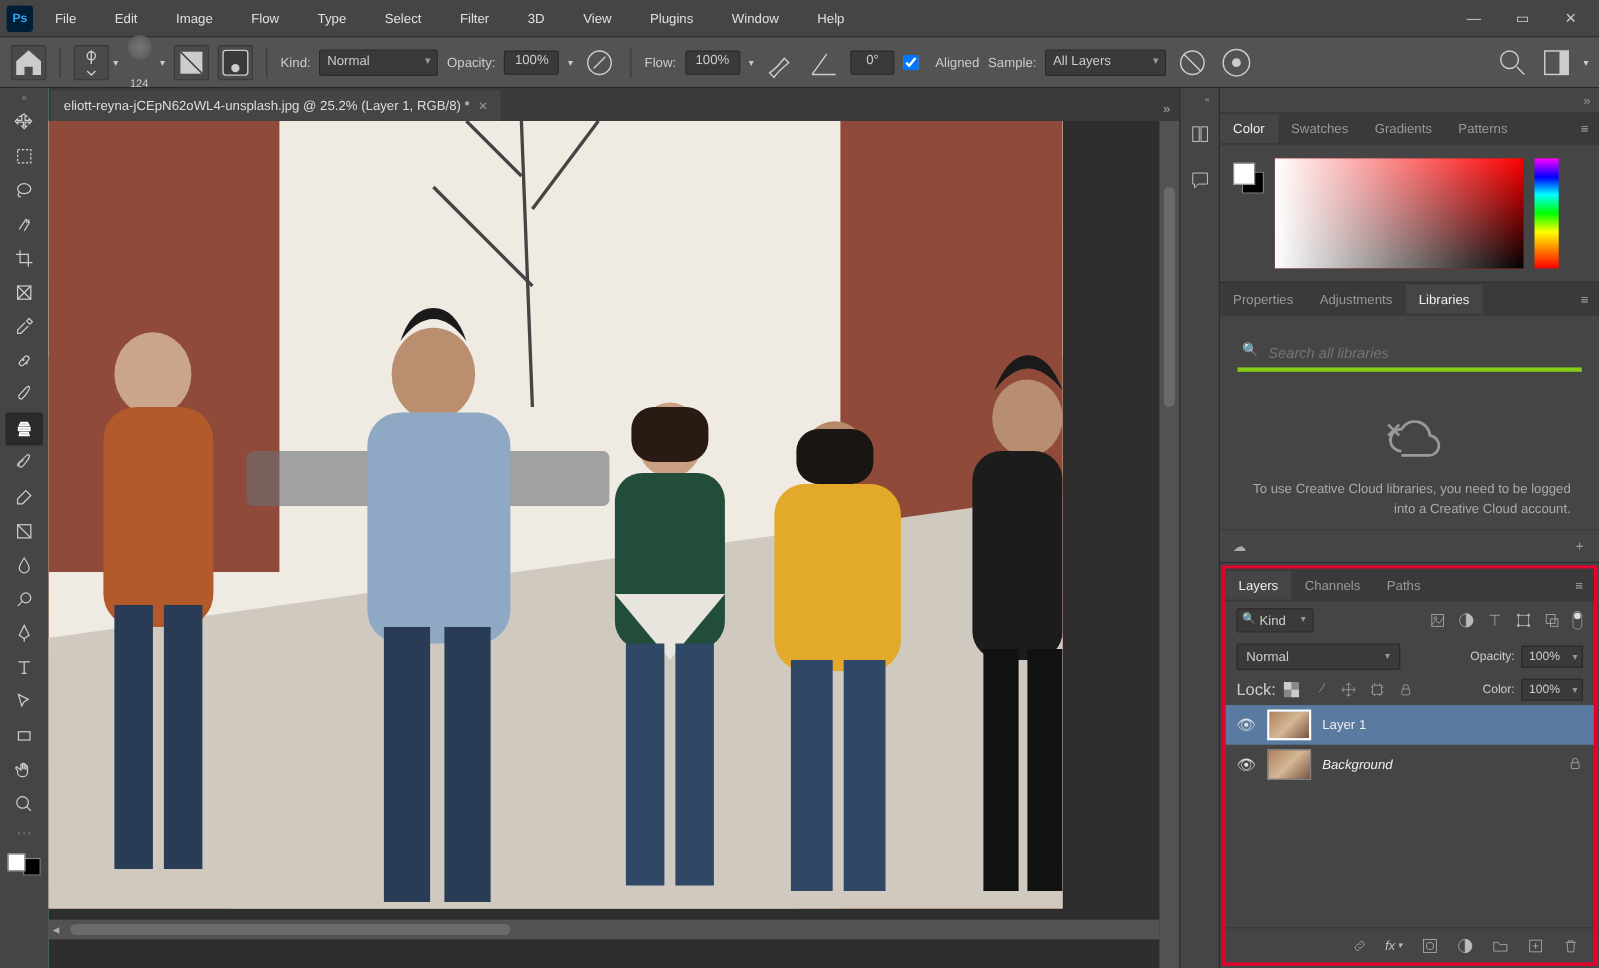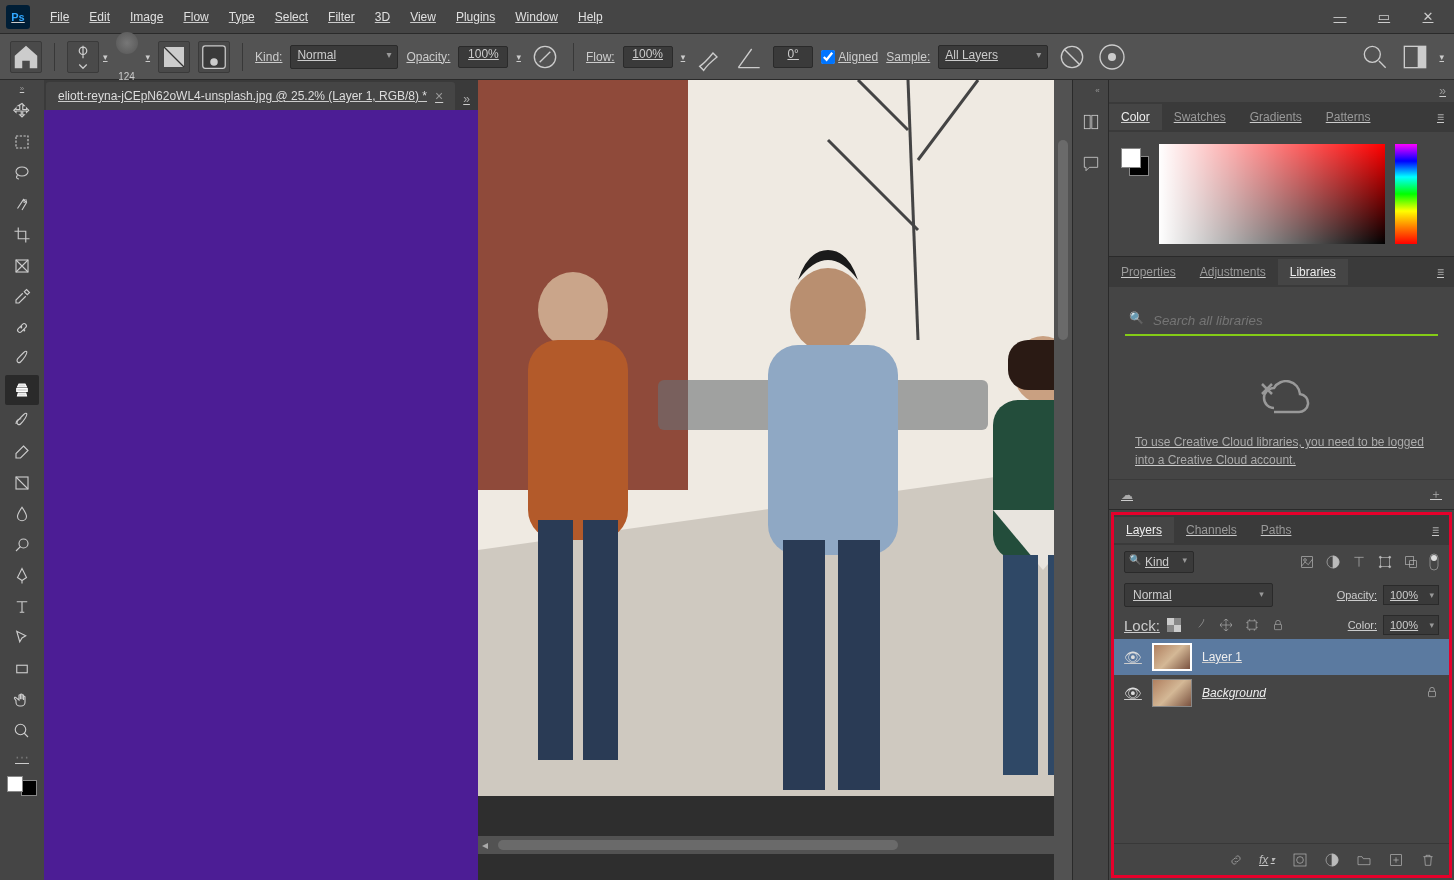--- a/index.html
+++ b/index.html
@@ -4,7 +4,7 @@
 <style>
 * { box-sizing: border-box; margin: 0; padding: 0; font-family: "Segoe UI", Tahoma, sans-serif; }
 html, body { width: 1454px; height: 880px; overflow: hidden; background: #454545; color: #ccc; font-size: 12px; }
-.app { width: 1454px; height: 880px; display: flex; flex-direction: column; background: #454545; text-decoration: underline; }
+.app { width: 1454px; height: 880px; display: flex; flex-direction: column; background: #454545; }
 
 
 .titlebar { height: 34px; background: #454545; border-bottom: 1px solid #2a2a2a; display: flex; align-items: center; padding: 0 6px; }

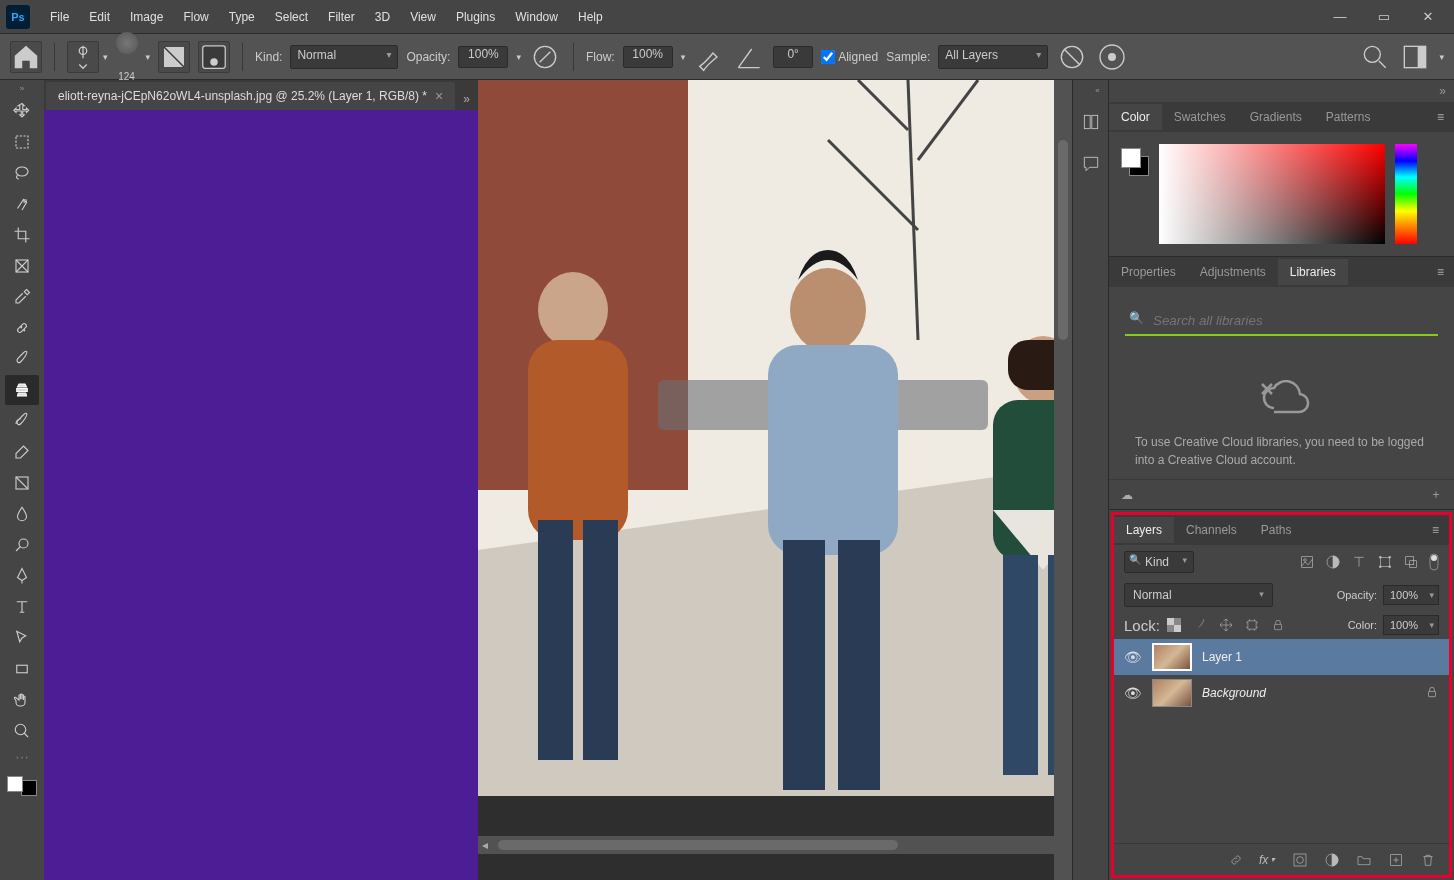--- a/index.html
+++ b/index.html
@@ -9,7 +9,7 @@
 
 .titlebar { height: 34px; background: #454545; border-bottom: 1px solid #2a2a2a; display: flex; align-items: center; padding: 0 6px; }
 .ps-logo { width: 24px; height: 24px; background: #001e36; color: #31a8ff; font-weight: bold; display:flex; align-items:center; justify-content:center; border-radius:3px; font-size:11px; margin-right:10px; }
-.menu { display: flex; gap: 0; }
+.menu { display: flex; gap: 15px; }
 .menu-item { padding: 6px 10px; cursor: default; color: #e0e0e0; }
 .window-controls { margin-left: auto; display: flex; gap: 20px; padding-right: 8px; }
 .win-btn { width: 24px; height: 20px; display:flex; align-items:center; justify-content:center; color:#ccc; font-size:13px; }

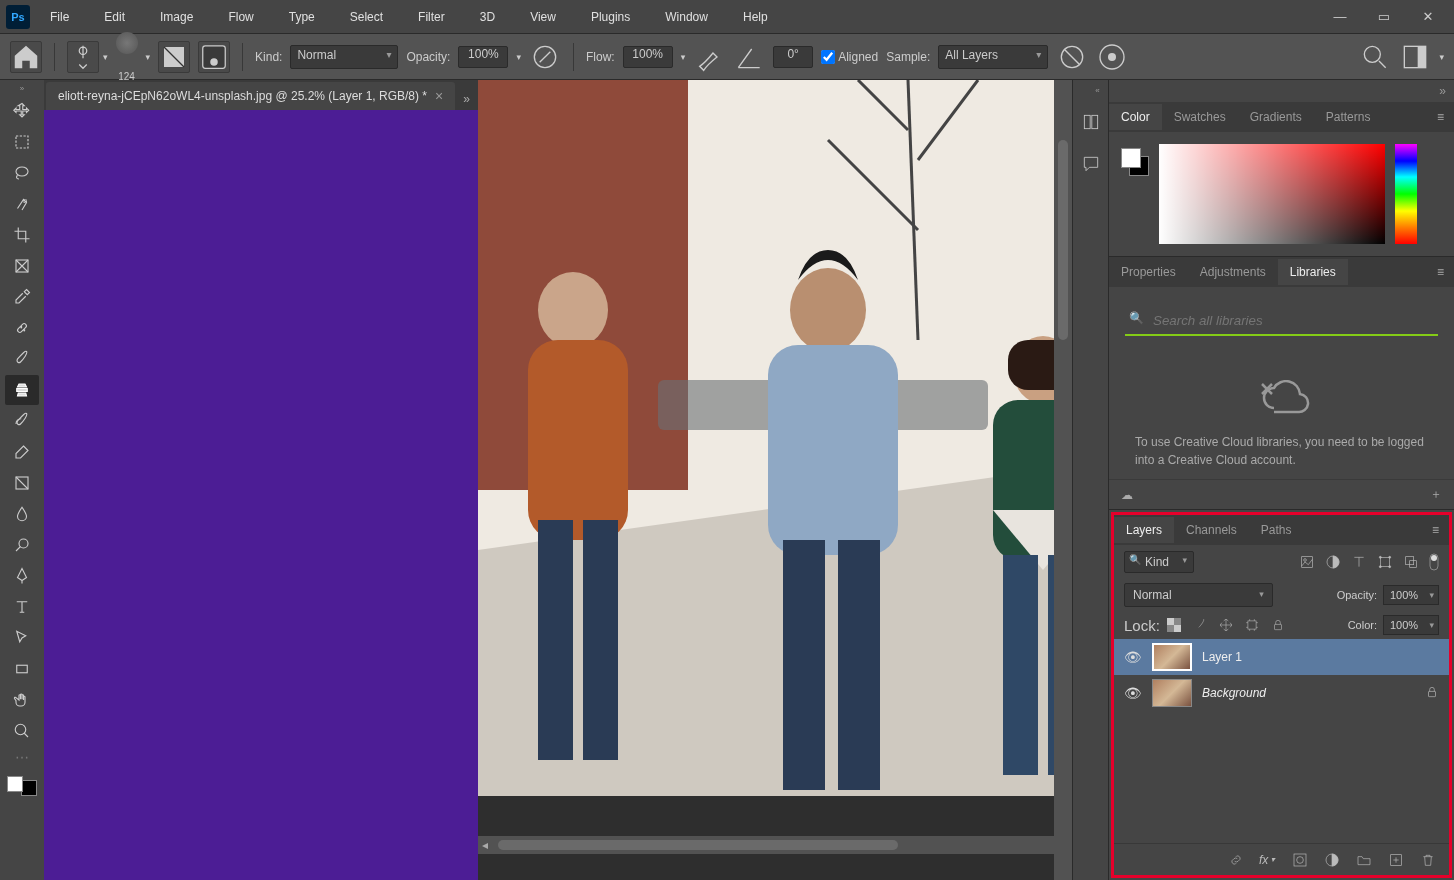--- a/index.html
+++ b/index.html
@@ -21,7 +21,7 @@
 .opt-select { background:#3a3a3a; color:#ccc; border:1px solid #2a2a2a; height:24px; padding:2px 22px 2px 6px; border-radius:2px; position:relative;}
 .opt-select:after{content:"▾"; position:absolute; right:6px; top:3px; color:#999; font-size:10px;}
 .opt-input { background:#3a3a3a; color:#ccc; border:1px solid #2a2a2a; height:22px; width:50px; text-align:center; border-radius:2px;}
-.opt-check { display:flex; align-items:center; gap:3px;}
+.opt-check { display:flex; align-items:center; gap:15px;}
 .opt-check input{width:14px;height:14px;}
 .options-spacer { flex:1; }
 .divider { width:1px; height:28px; background:#383838; margin:0 4px;}

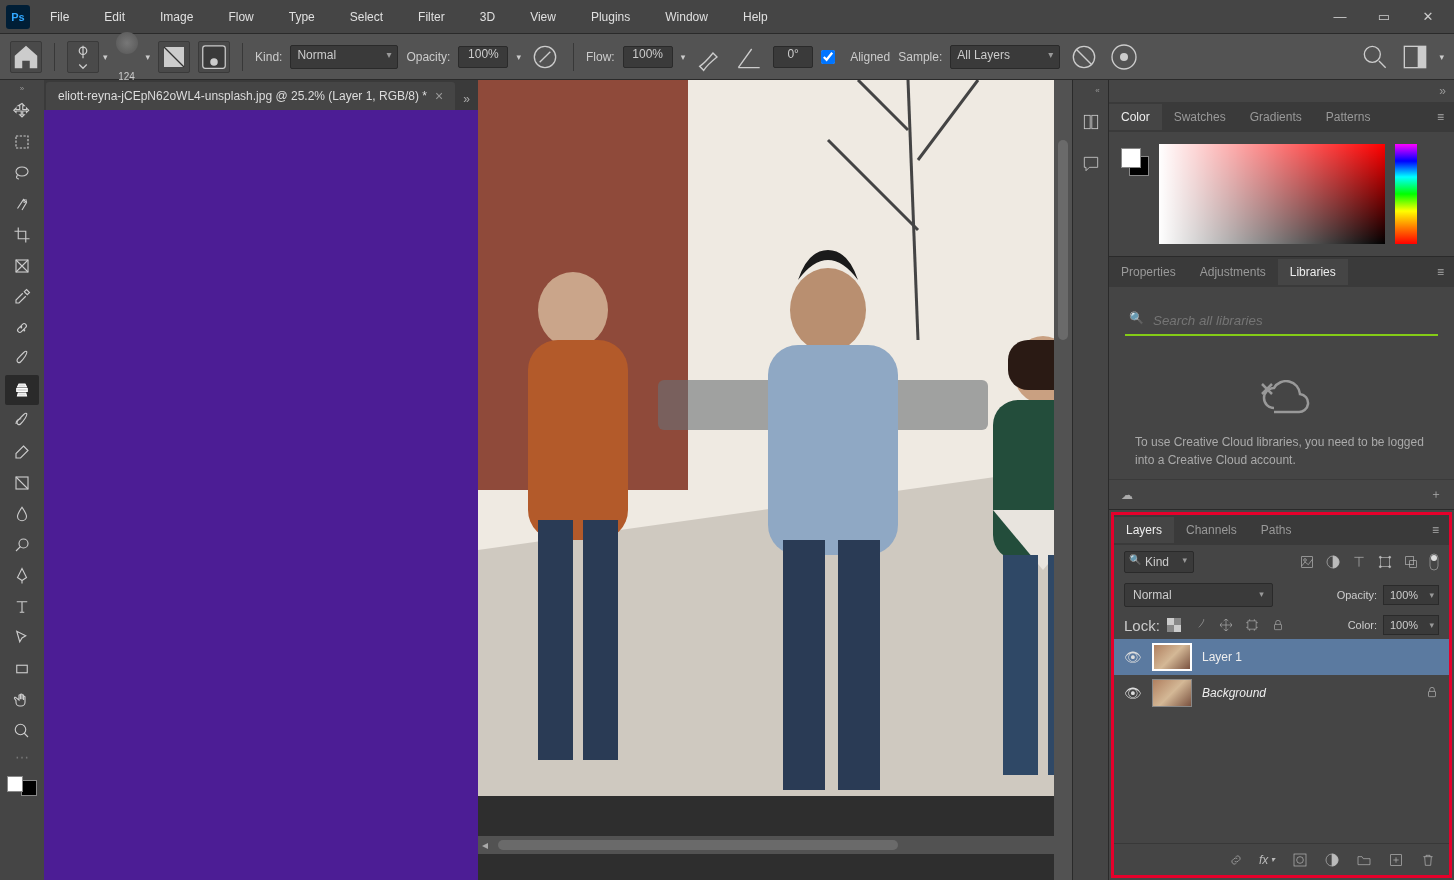--- a/index.html
+++ b/index.html
@@ -38,7 +38,7 @@
 .tool-swatch .bg{width:16px;height:16px;background:#000;border:1px solid #888;position:absolute;bottom:0;right:0;}
 
 
-.doc-area { flex:1; display:flex; background:#4c1d95; min-width:0;}
+.doc-area { flex:1; display:flex; flex-direction:column; background:#86efac; min-width:0;}
 .doc-tabs { height:30px; background:#3a3a3a; display:flex; align-items:flex-end;}
 .doc-tab { background:#454545; padding:6px 12px; color:#ddd; font-size:12px; display:flex; align-items:center; gap:8px; border-top-left-radius:3px;border-top-right-radius:3px;margin-left:2px;max-width:500px;overflow:hidden;white-space:nowrap;}
 .doc-tab .close{color:#999;font-size:14px;}

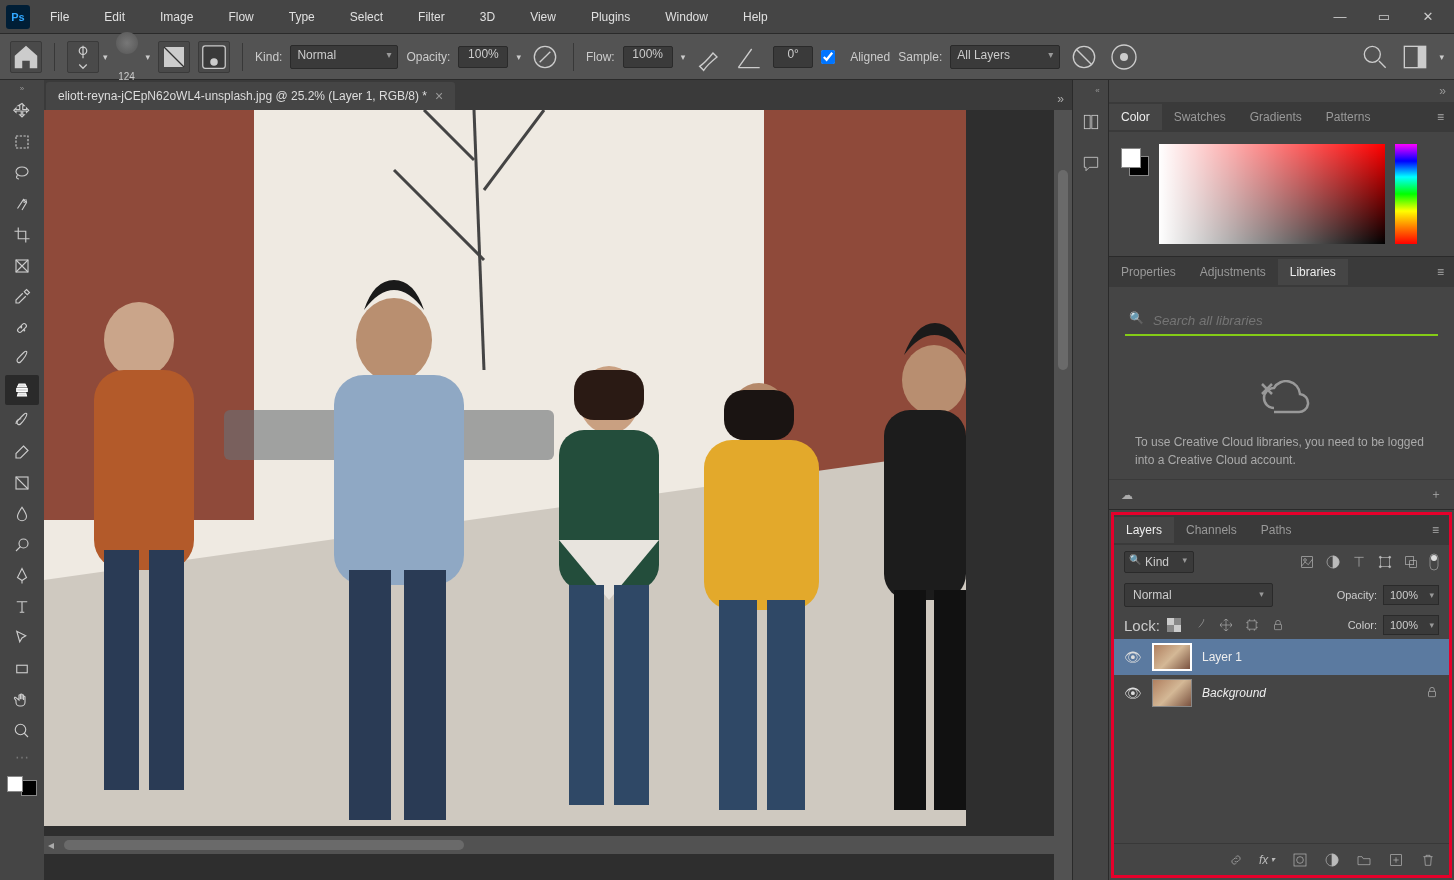--- a/index.html
+++ b/index.html
@@ -78,7 +78,7 @@
 
 .lib-body{display:flex;flex-direction:column;align-items:center;padding:20px 16px 10px;gap:14px;}
 .lib-search{width:100%;position:relative;}
-.lib-search input{width:100%;background:transparent;border:none;border-bottom:2px solid #84cc16;color:#ccc;padding:6px 6px 6px 28px;font-style:italic;outline:none;}
+.lib-search input{width:100%;background:transparent;border:none;border-bottom:4px solid #84cc16;color:#ccc;padding:6px 6px 6px 28px;font-style:italic;outline:none;}
 .lib-search .sicon{position:absolute;left:4px;top:4px;color:#888;}
 .cc-icon{margin-top:30px;color:#999;}
 .lib-text{text-align:left;color:#aaa;font-size:12px;line-height:1.5;padding:0 10px;}

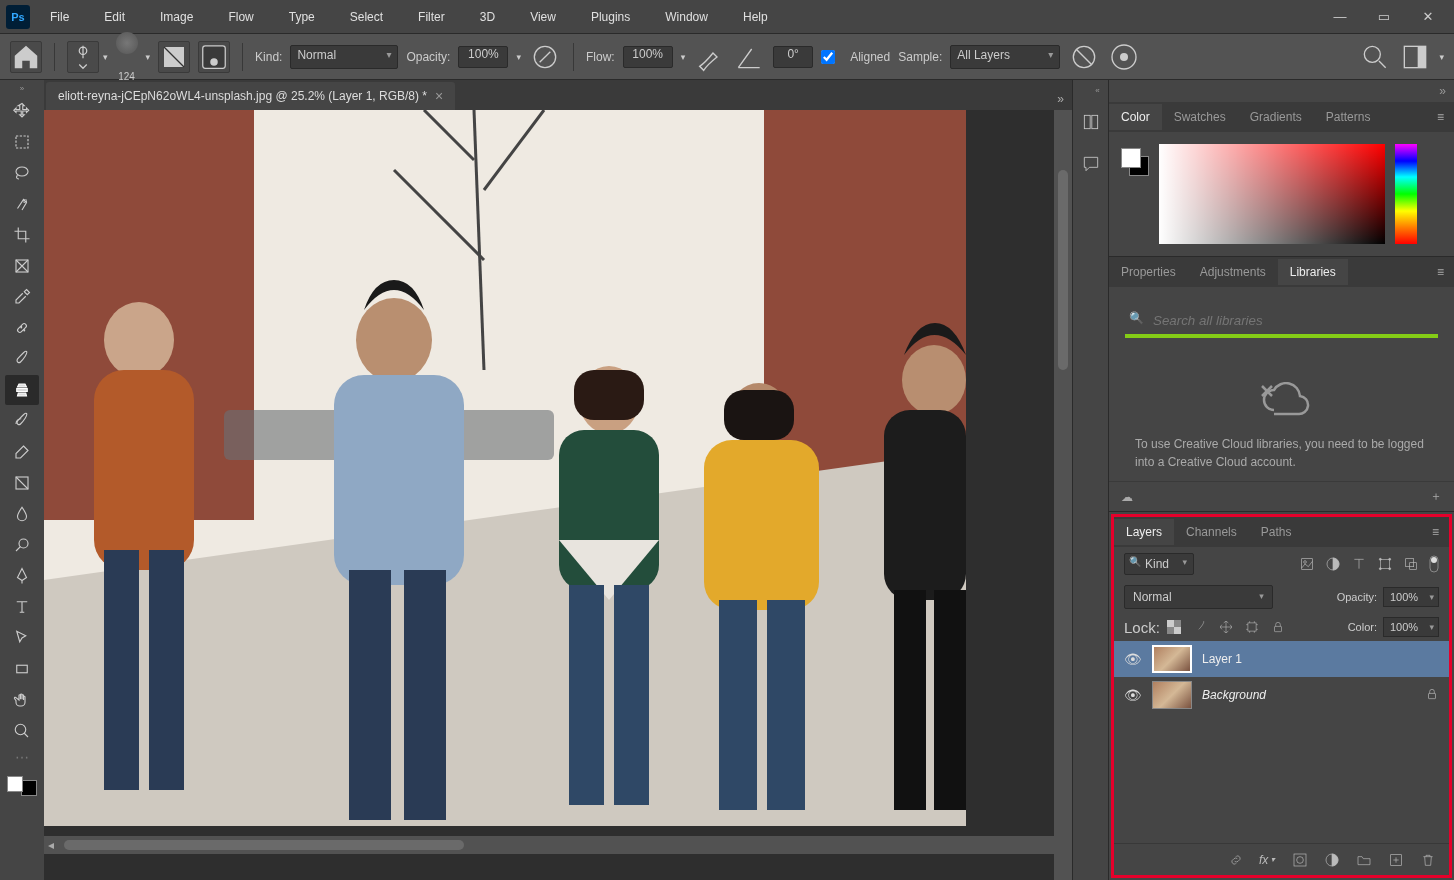--- a/index.html
+++ b/index.html
@@ -81,7 +81,7 @@
 .lib-search input{width:100%;background:transparent;border:none;border-bottom:4px solid #84cc16;color:#ccc;padding:6px 6px 6px 28px;font-style:italic;outline:none;}
 .lib-search .sicon{position:absolute;left:4px;top:4px;color:#888;}
 .cc-icon{margin-top:30px;color:#999;}
-.lib-text{text-align:left;color:#aaa;font-size:12px;line-height:1.5;padding:0 10px;}
+.lib-text{text-align:right;color:#aaa;font-size:12px;line-height:1.5;padding:0 10px;}
 .lib-footer{height:30px;display:flex;justify-content:space-between;align-items:center;padding:0 12px;border-top:1px solid #3a3a3a;color:#aaa;}
 
 

